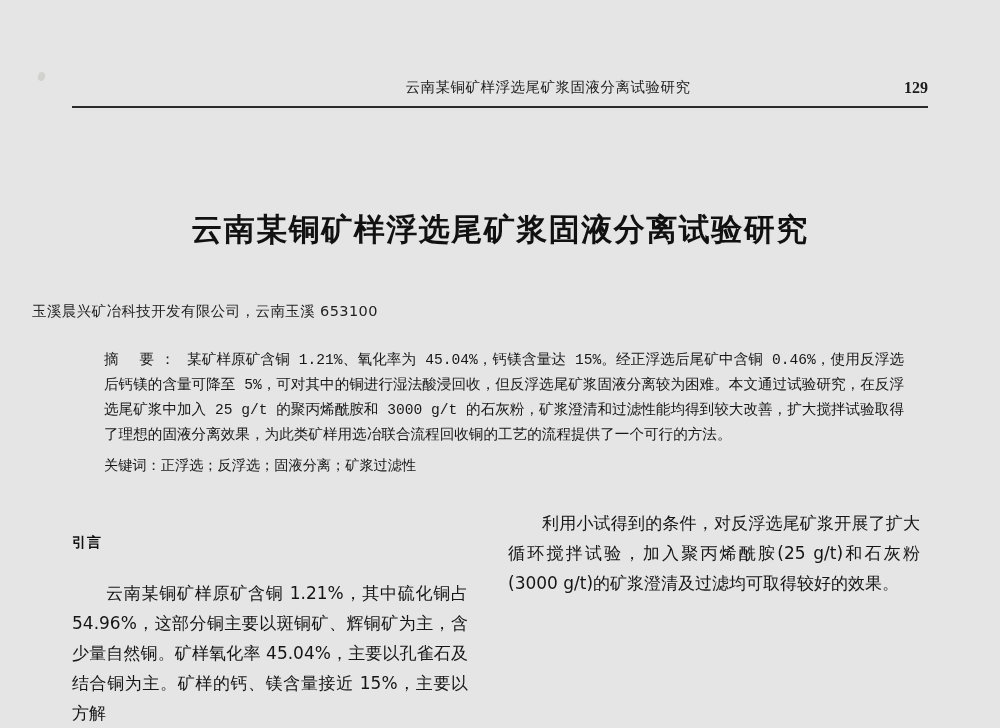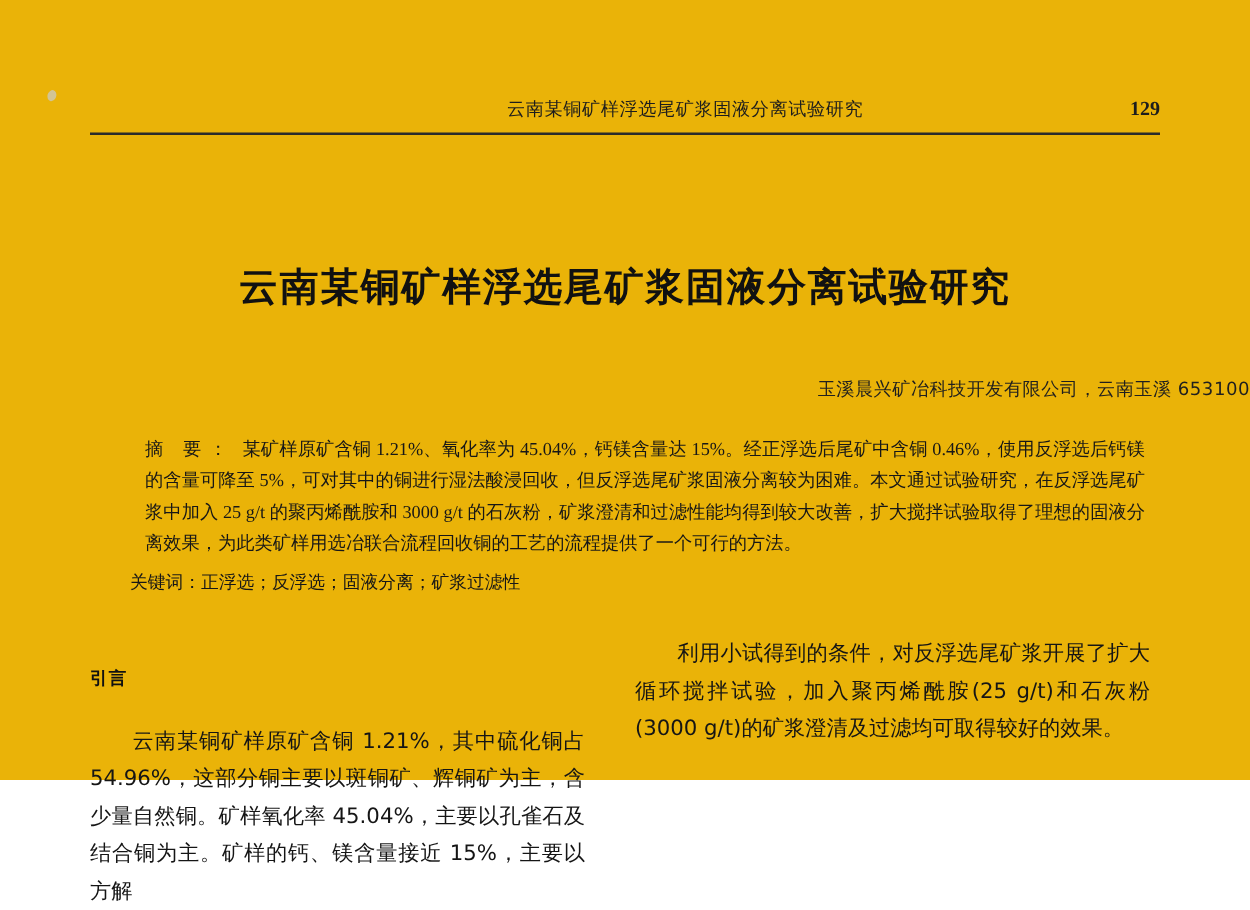--- a/index.html
+++ b/index.html
@@ -17,8 +17,8 @@
   .page {
     position: relative;
     width: 1000px;
-    height: 624px;
-    background: #eab308;
+    height: 728px;
+    background: #e5e5e5;
   }
   
   .speck {

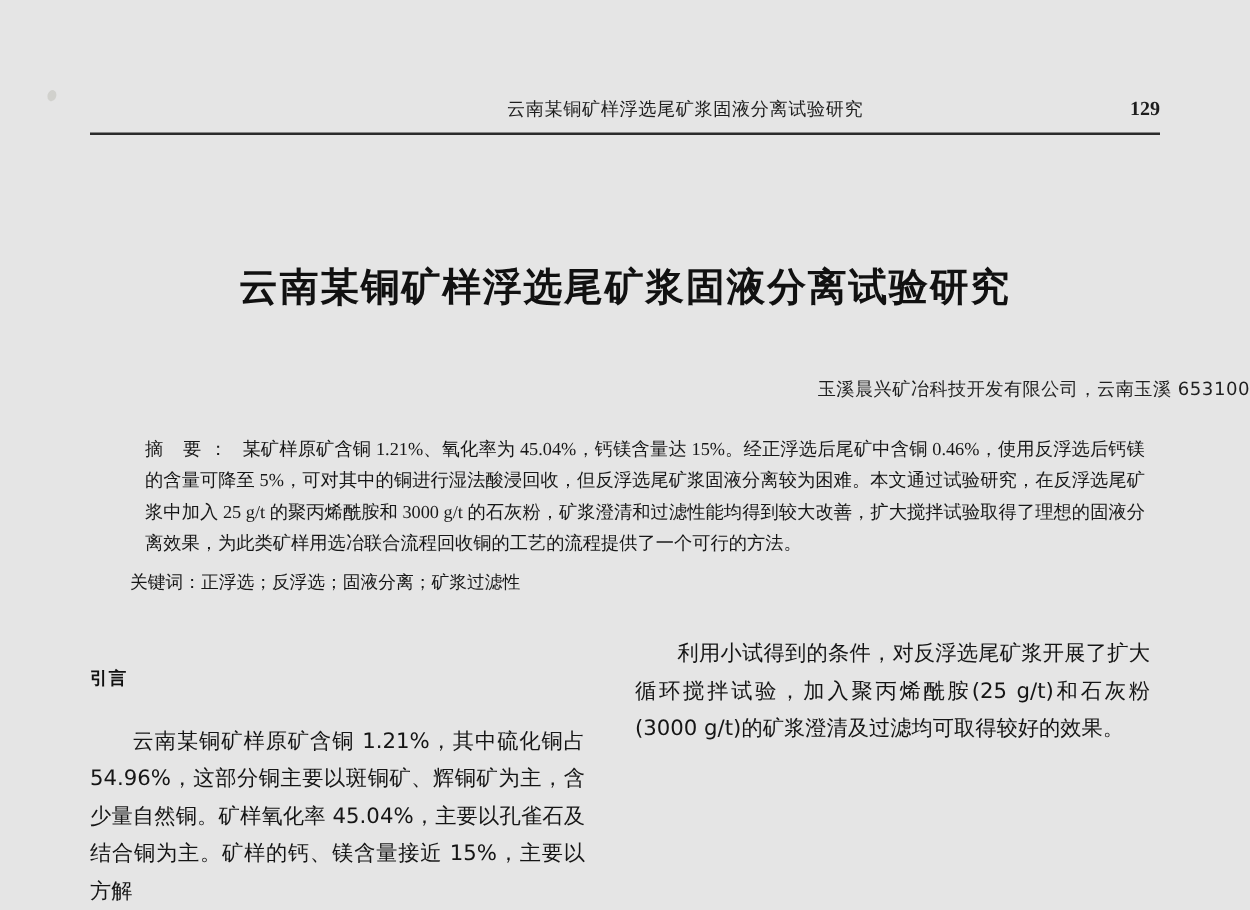--- a/index.html
+++ b/index.html
@@ -91,11 +91,12 @@
     left: 0;
     right: 0;
     top: 302px;
-    text-align: right;
+    text-align: left;
     font-family: "DejaVu Sans", sans-serif;
     font-size: 14.5px;
     color: #1f1f1f;
     letter-spacing: .4px;
+    padding-left: 32px;
   }
   .abstract {
     position: absolute;

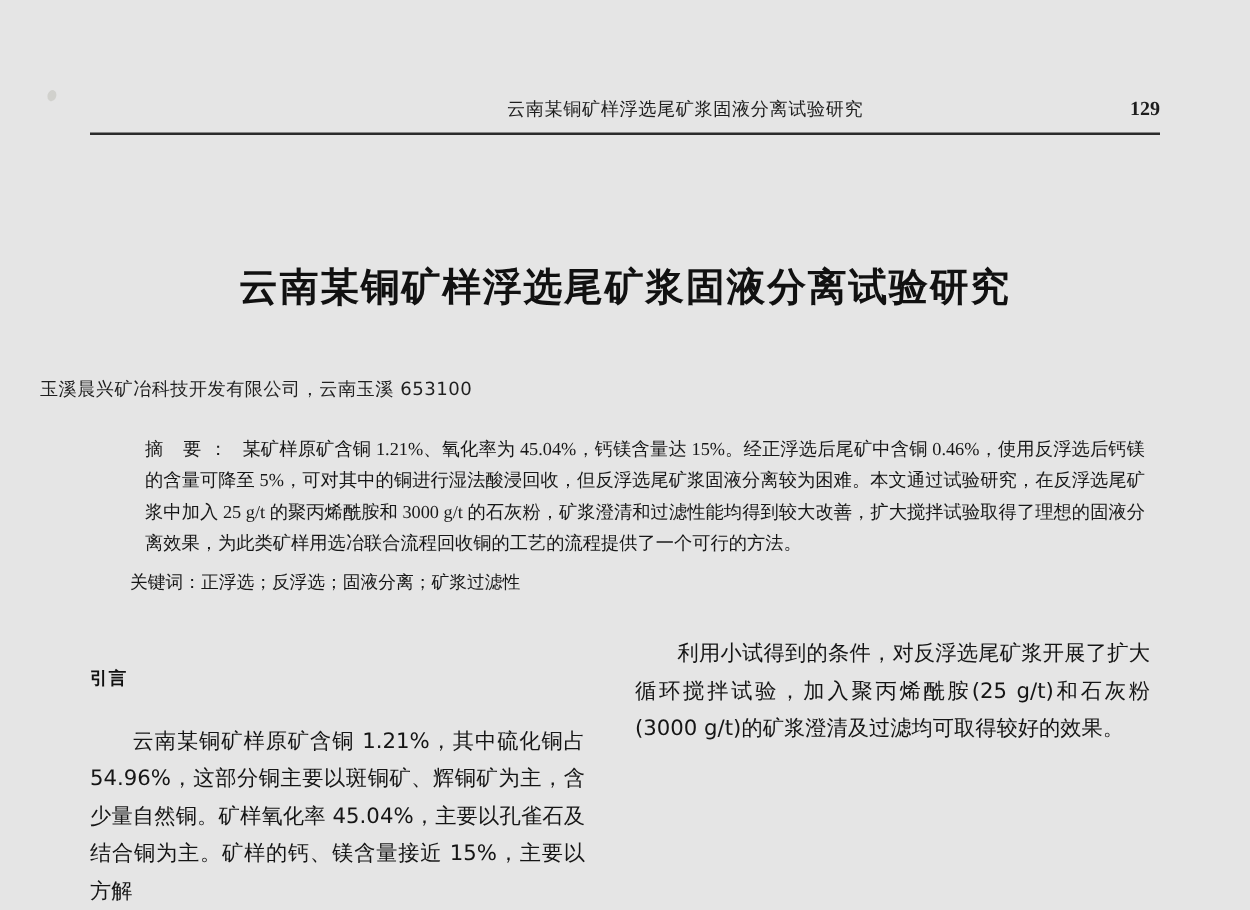--- a/index.html
+++ b/index.html
@@ -100,10 +100,10 @@
   }
   .abstract {
     position: absolute;
-    left: 116px;
+    left: 104px;
     top: 348px;
     width: 800px;
-    font-family: Liberation Serif, serif;
+    font-family: Liberation Mono, monospace;
     font-size: 14.6px;
     line-height: 25px;
     color: #171717;

